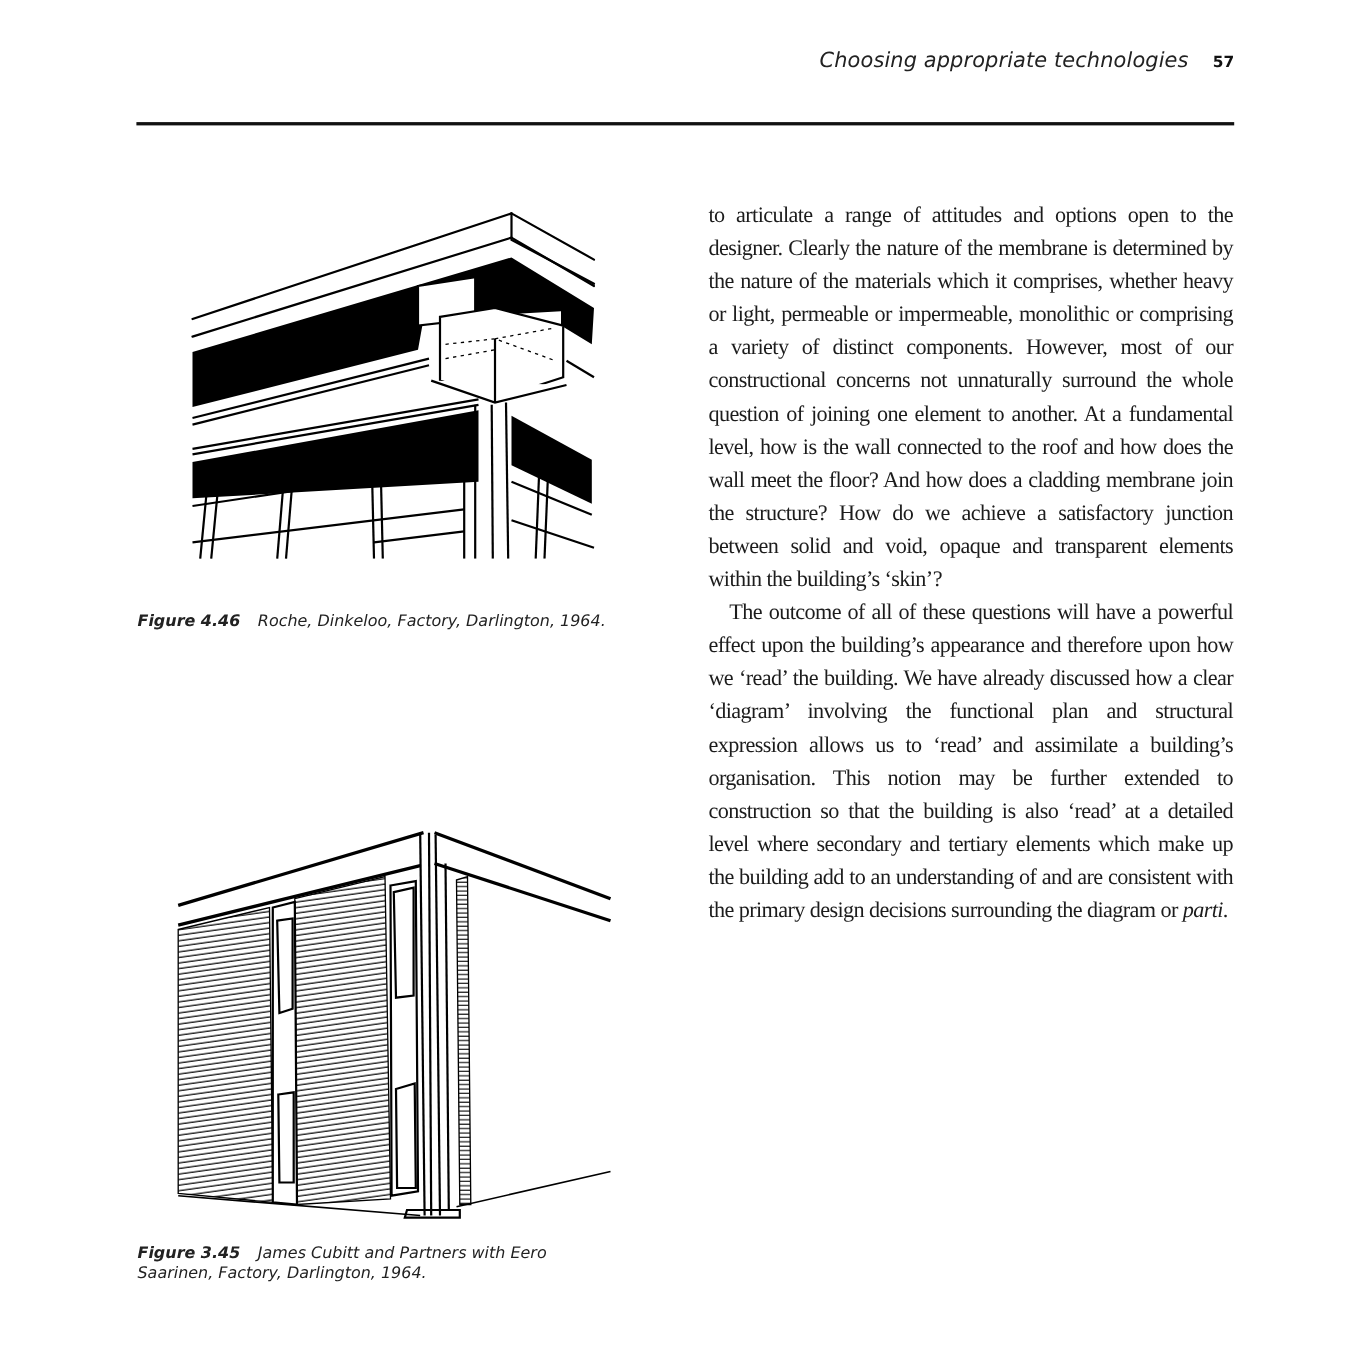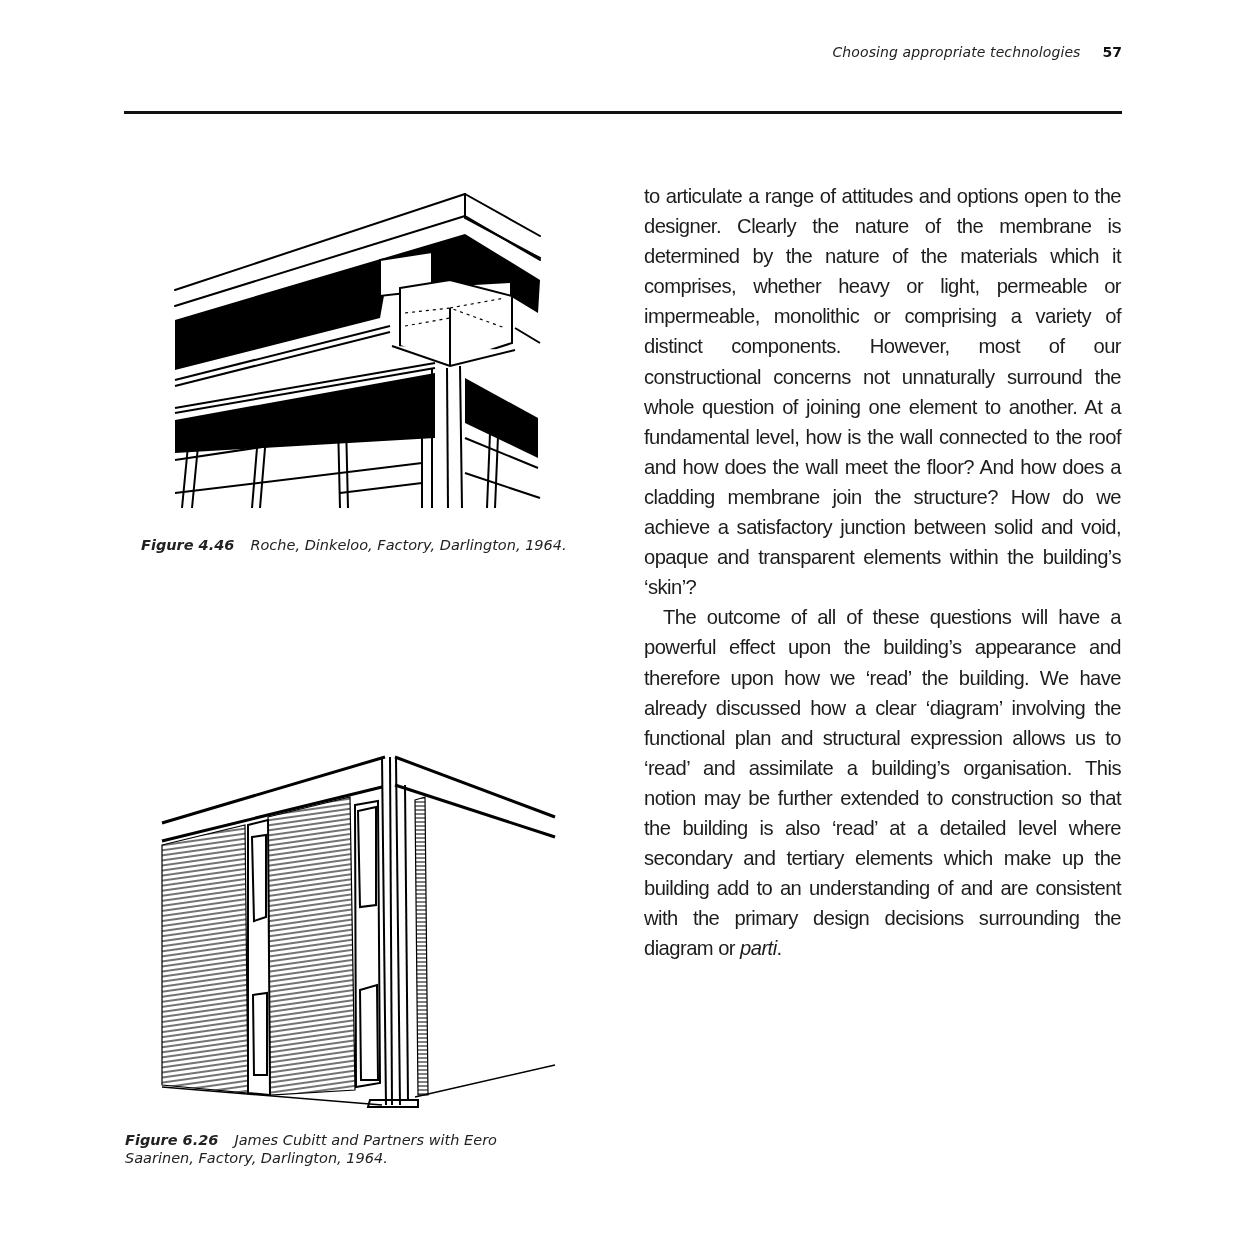--- a/index.html
+++ b/index.html
@@ -6,7 +6,7 @@
   body { width:1240px; height:1240px; position:relative; overflow:hidden; color:#1a1a1a;
          font-family:"DejaVu Sans", sans-serif; }
   .running-head { position:absolute; top:44px; right:118px; display:flex; align-items:baseline; gap:22px; }
-  .running-title { font-style:italic; font-size:14px; color:#222; font-family:"DejaVu Sans", sans-serif; letter-spacing:0.1px; }
+  .running-title { font-style:italic; font-size:19px; color:#222; font-family:"DejaVu Sans", sans-serif; letter-spacing:0.1px; }
   .page-number { font-weight:bold; font-size:14px; color:#111; }
   .rule { position:absolute; top:111px; left:124px; width:998px; height:3px; background:#111; }
 

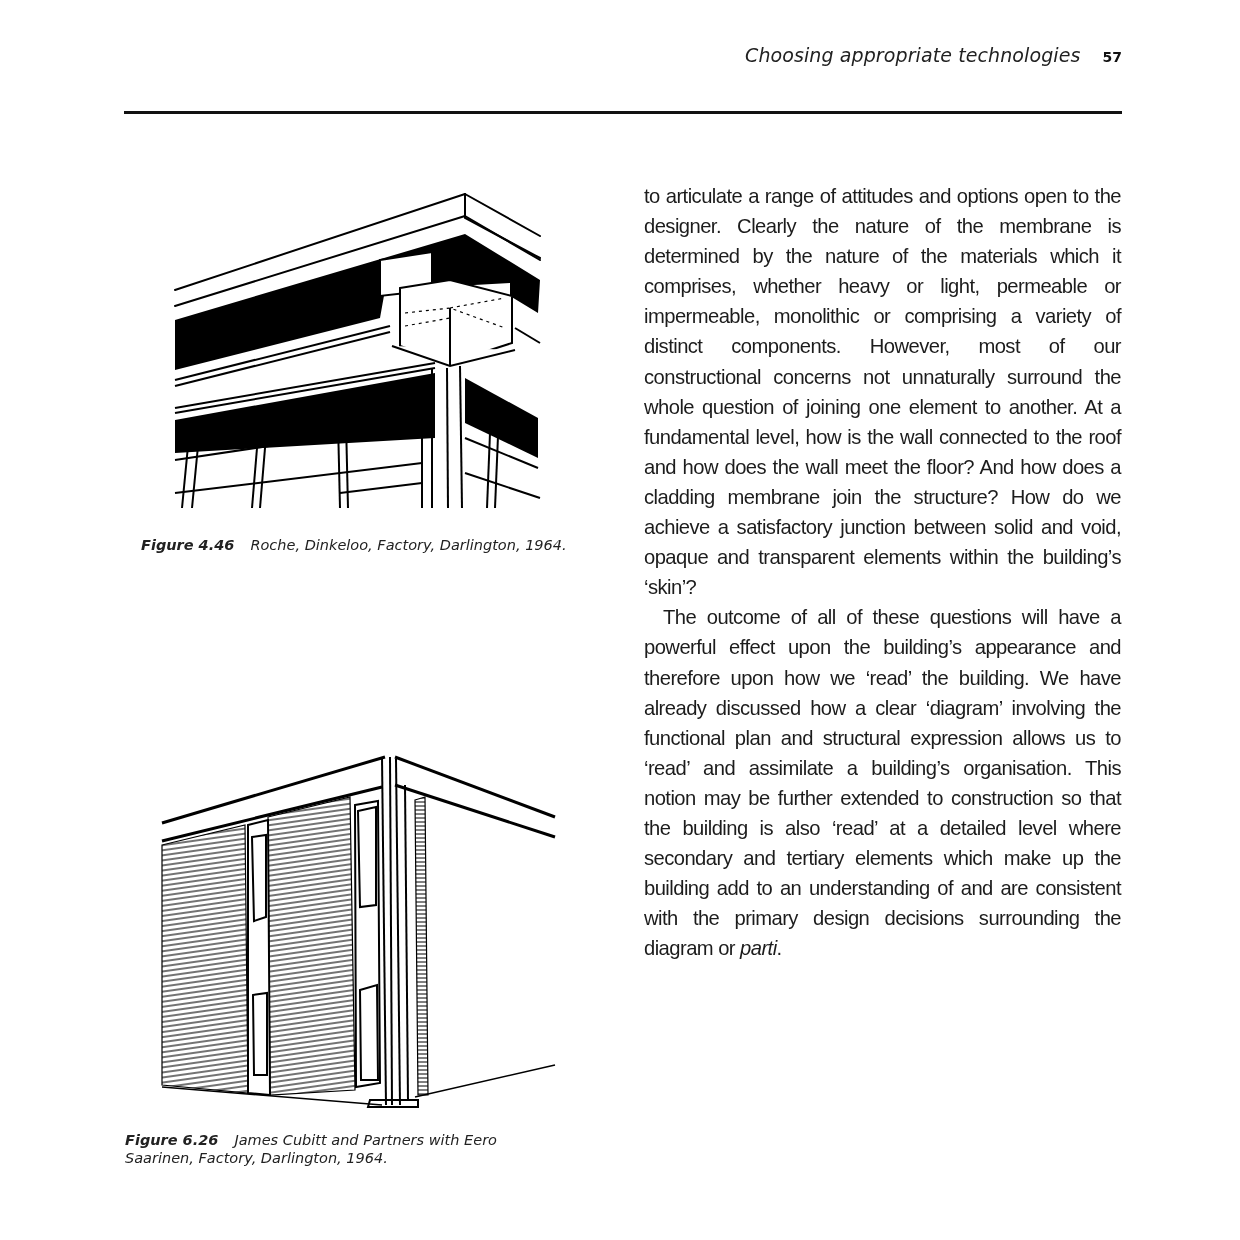--- a/index.html
+++ b/index.html
@@ -22,7 +22,7 @@
 
   .body-text { position:absolute; left:644px; top:181px; width:477px;
                font-size:20.2px; line-height:30.1px; color:#1c1c1c; text-align:justify;
-               font-family:Liberation Sans, sans-serif; letter-spacing:-0.55px; word-spacing:0px; }
+               font-family:Liberation Serif, serif; letter-spacing:-0.55px; word-spacing:0px; }
   .body-text p { margin:0; }
   .body-text p.indent { text-indent:19px; }
   .body-text em { font-style:italic; }

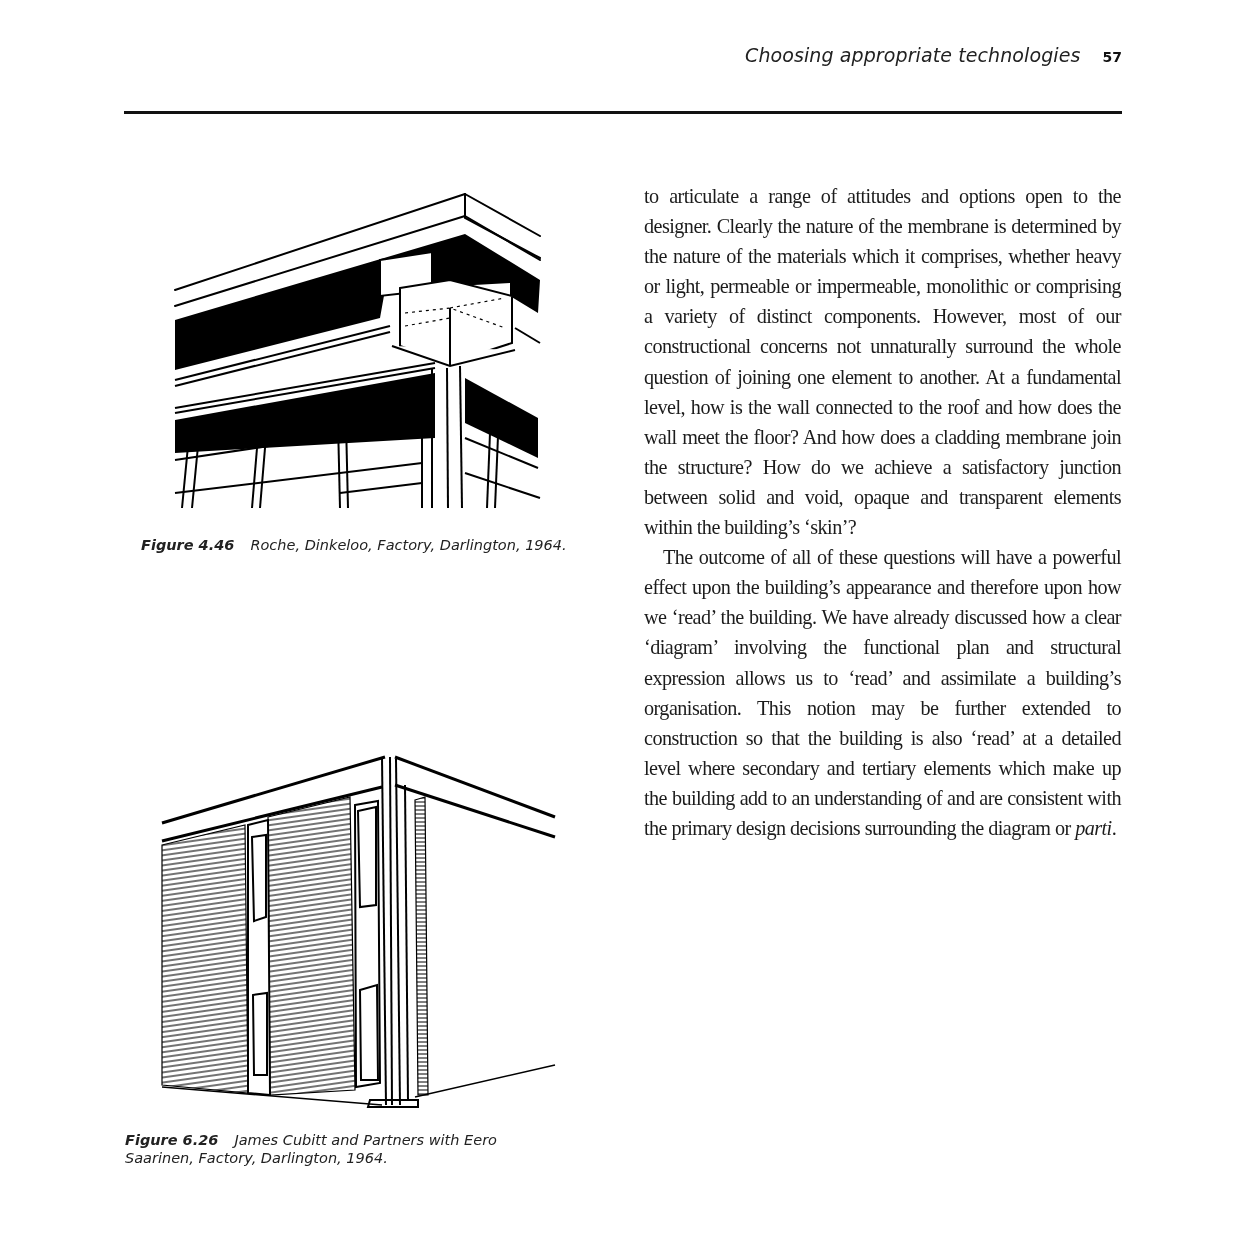--- a/index.html
+++ b/index.html
@@ -17,7 +17,7 @@
 
   .caption { position:absolute; font-size:14.5px; line-height:18px; font-style:italic; color:#222; }
   .caption .label { font-style:italic; font-weight:bold; margin-right:16px; }
-  .cap1 { left:125px; top:536px; width:500px;margin-left:16px; }
+  .cap1 { left:125px; top:556px; width:500px; }
   .cap2 { left:125px; top:1131px; width:420px; }
 
   .body-text { position:absolute; left:644px; top:181px; width:477px;

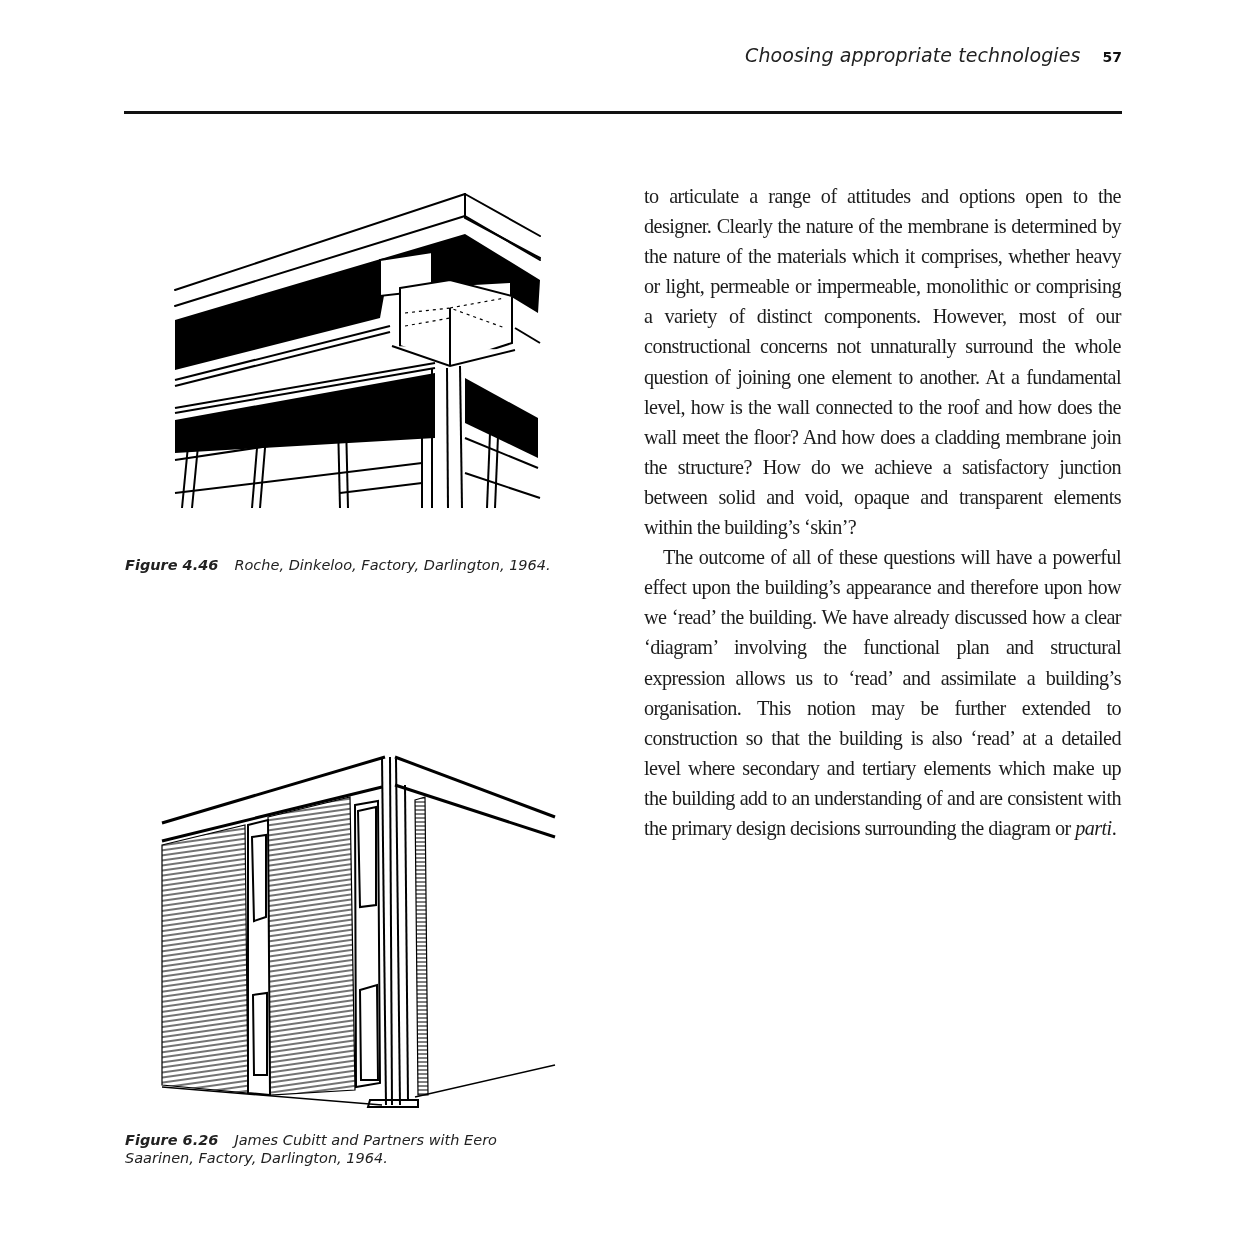--- a/index.html
+++ b/index.html
@@ -146,7 +146,7 @@
 </div>
 
 <div class="caption cap2">
-  <span class="label">Figure 6.26</span><span>James Cubitt and Partners with Eero Saarinen, Factory, Darlington, 1964.</span>
+  <span class="label">Figure 3.45</span><span>James Cubitt and Partners with Eero Saarinen, Factory, Darlington, 1964.</span>
 </div>
 
 <div class="body-text">

